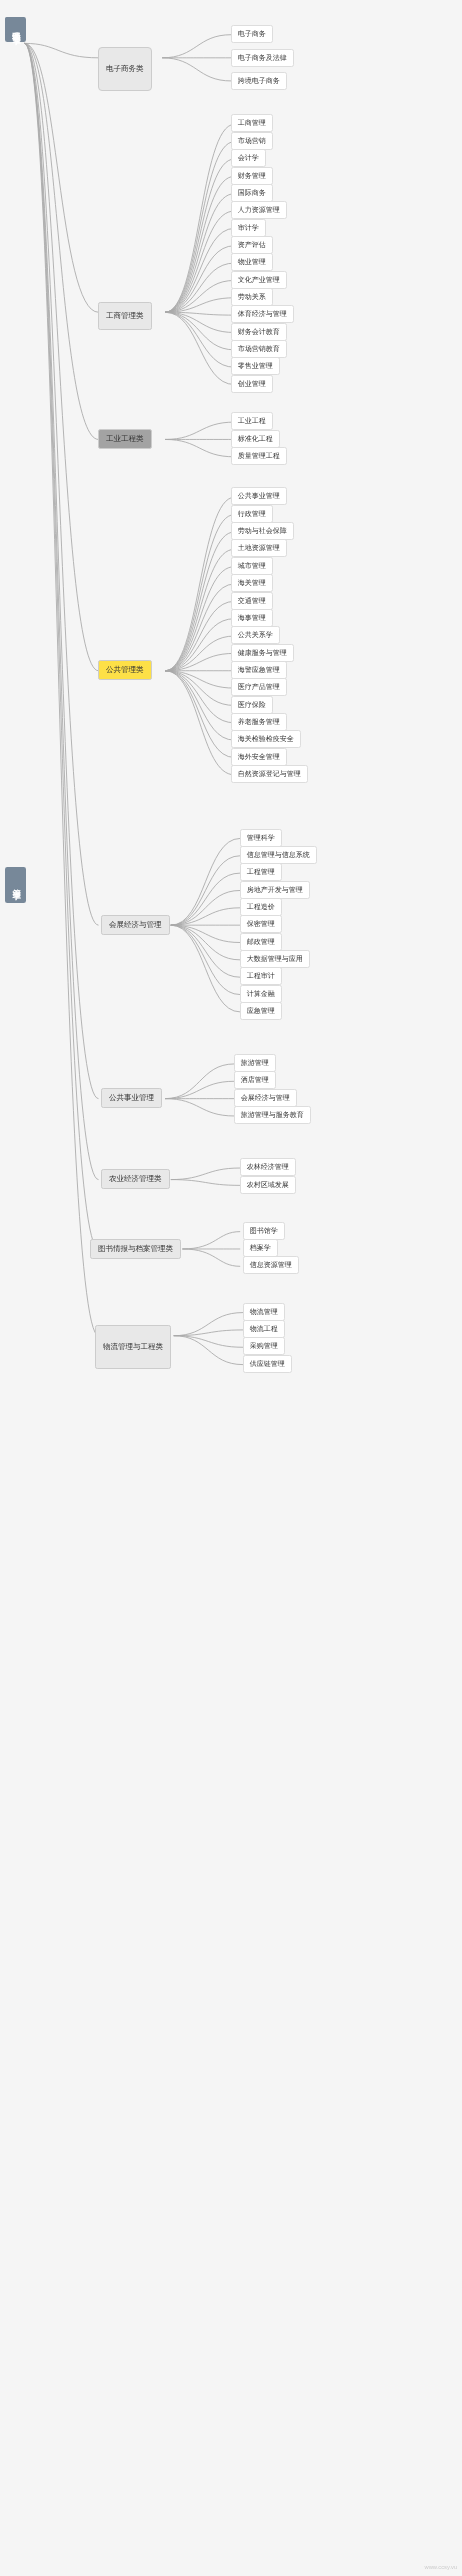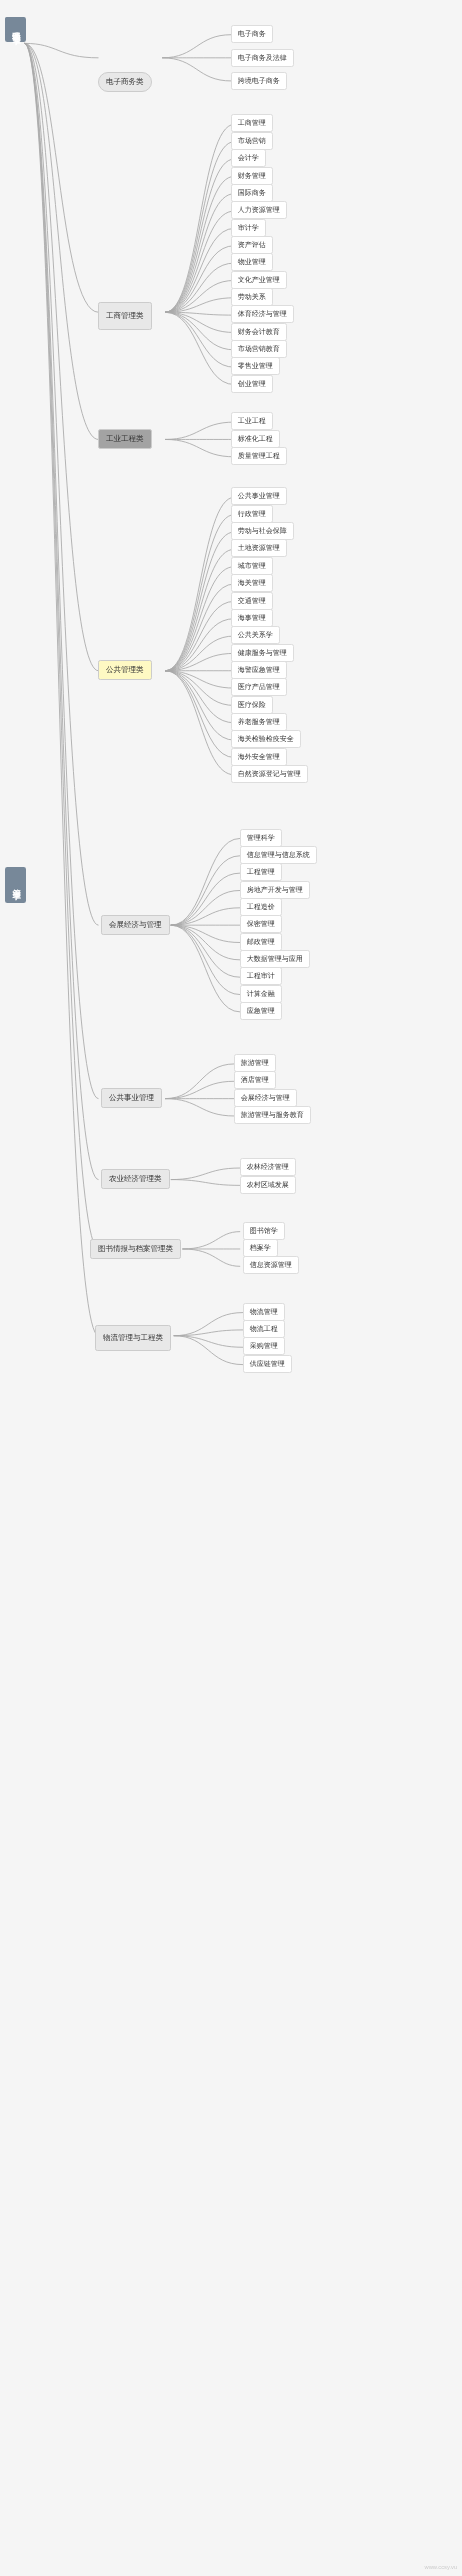--- a/index.html
+++ b/index.html
@@ -121,7 +121,7 @@
   </div>
 
   <div style="position:absolute; left:98px; top:47px; background:#e8e8e8; border:0.6px solid #ccc;
-              border-radius:10px; padding:4px 7px; font-size:7.5px; font-weight:500; font-family:'Microsoft YaHei',sans-serif;margin-top:25px;">
+              border-radius:4px; padding:16px 7px; font-size:7.5px; font-weight:500; font-family:'Microsoft YaHei',sans-serif;">
     电子商务类
   </div>
   <div style="position:absolute; left:231px; top:25.4px; background:white; border:0.6px solid #ddd;

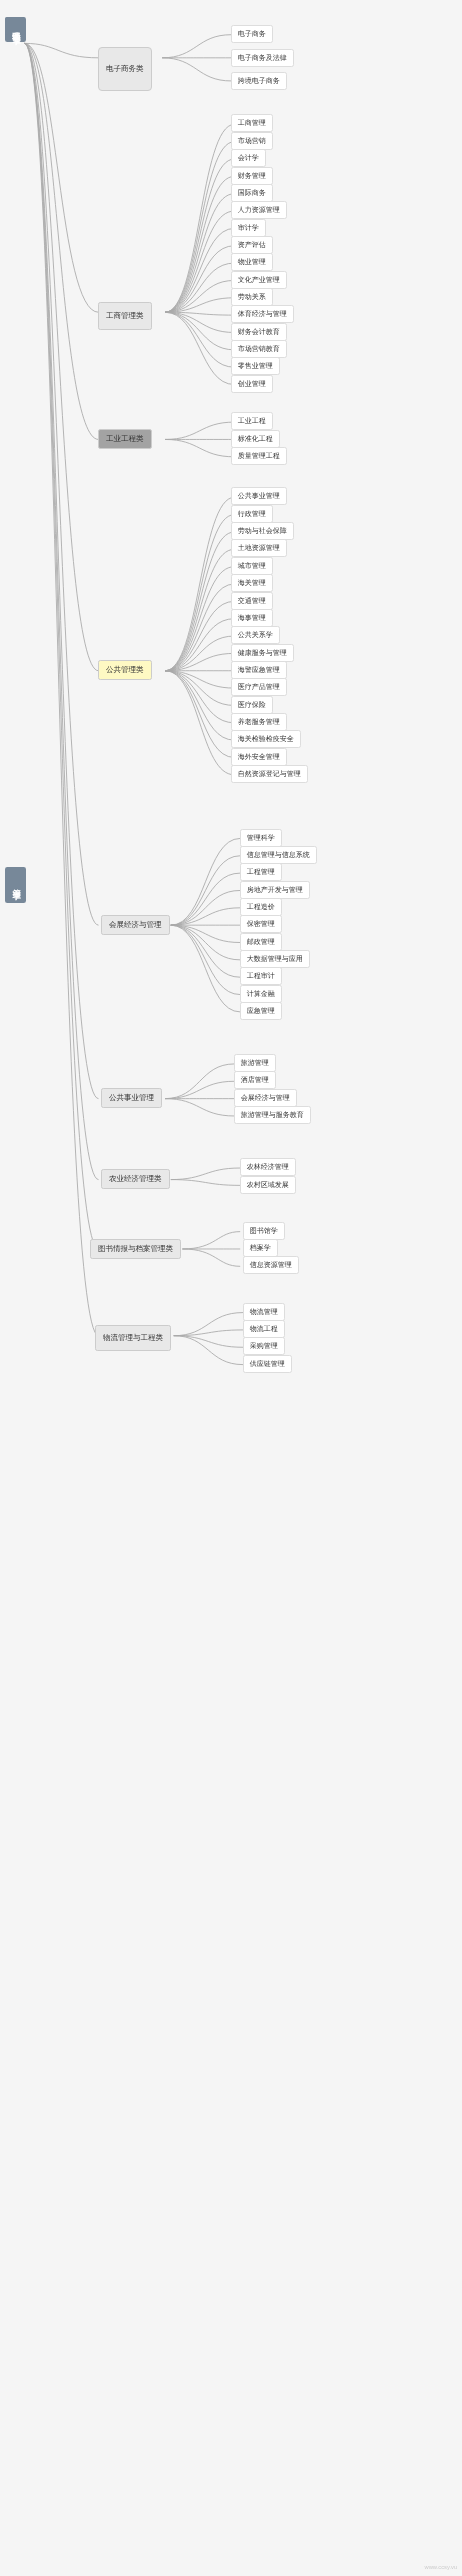--- a/index.html
+++ b/index.html
@@ -185,7 +185,7 @@
   <div style="position:absolute; left:231px; top:447px; background:white; border:0.6px solid #ddd;
               border-radius:2.3px; padding:2.9px 5.8px; font-size:7px; font-family:'Microsoft YaHei',sans-serif;">质量管理工程</div>
 
-  <div style="position:absolute; left:98px; top:660px; background:#fef9c3; border:0.6px solid #ccc;
+  <div style="position:absolute; left:98px; top:660px; background:#fde047; border:0.6px solid #ccc;
               border-radius:2.3px; padding:4px 7px; font-size:7.5px; font-weight:500; font-family:'Microsoft YaHei',sans-serif;">
     公共管理类
   </div>

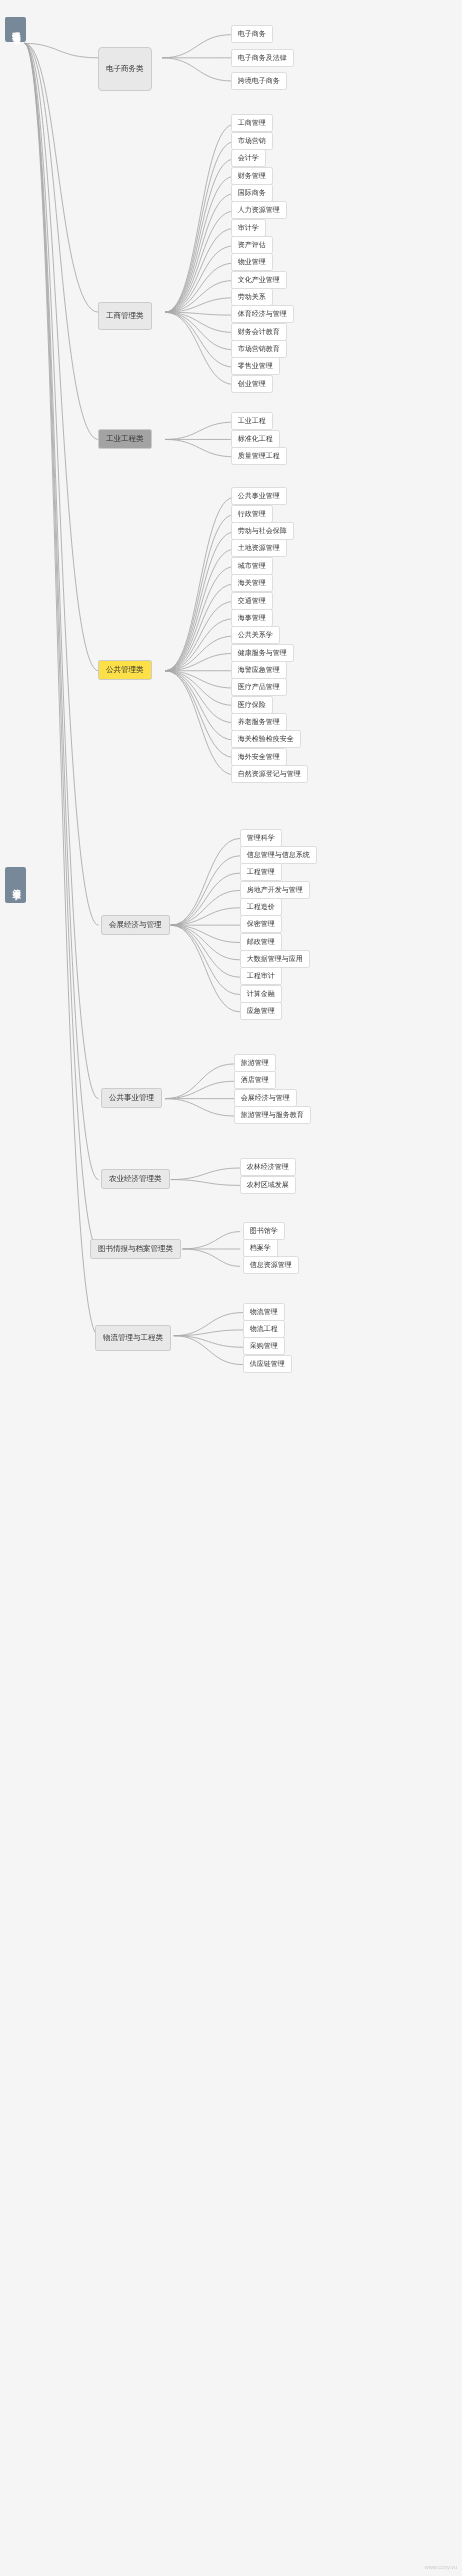--- a/index.html
+++ b/index.html
@@ -291,7 +291,7 @@
               border-radius:2.3px; padding:2.9px 5.8px; font-size:7px; font-family:'Microsoft YaHei',sans-serif;">信息资源管理</div>
 
   <div style="position:absolute; left:95px; top:1325px; background:#e8e8e8; border:0.6px solid #ccc;
-              border-radius:2.3px; padding:7px 7px; font-size:7.5px; font-weight:500; font-family:'Microsoft YaHei',sans-serif;">
+              border-radius:2.3px; padding:16px 7px; font-size:7.5px; font-weight:500; font-family:'Microsoft YaHei',sans-serif;">
     物流管理与工程类
   </div>
   <div style="position:absolute; left:243px; top:1303px; background:white; border:0.6px solid #ddd;

